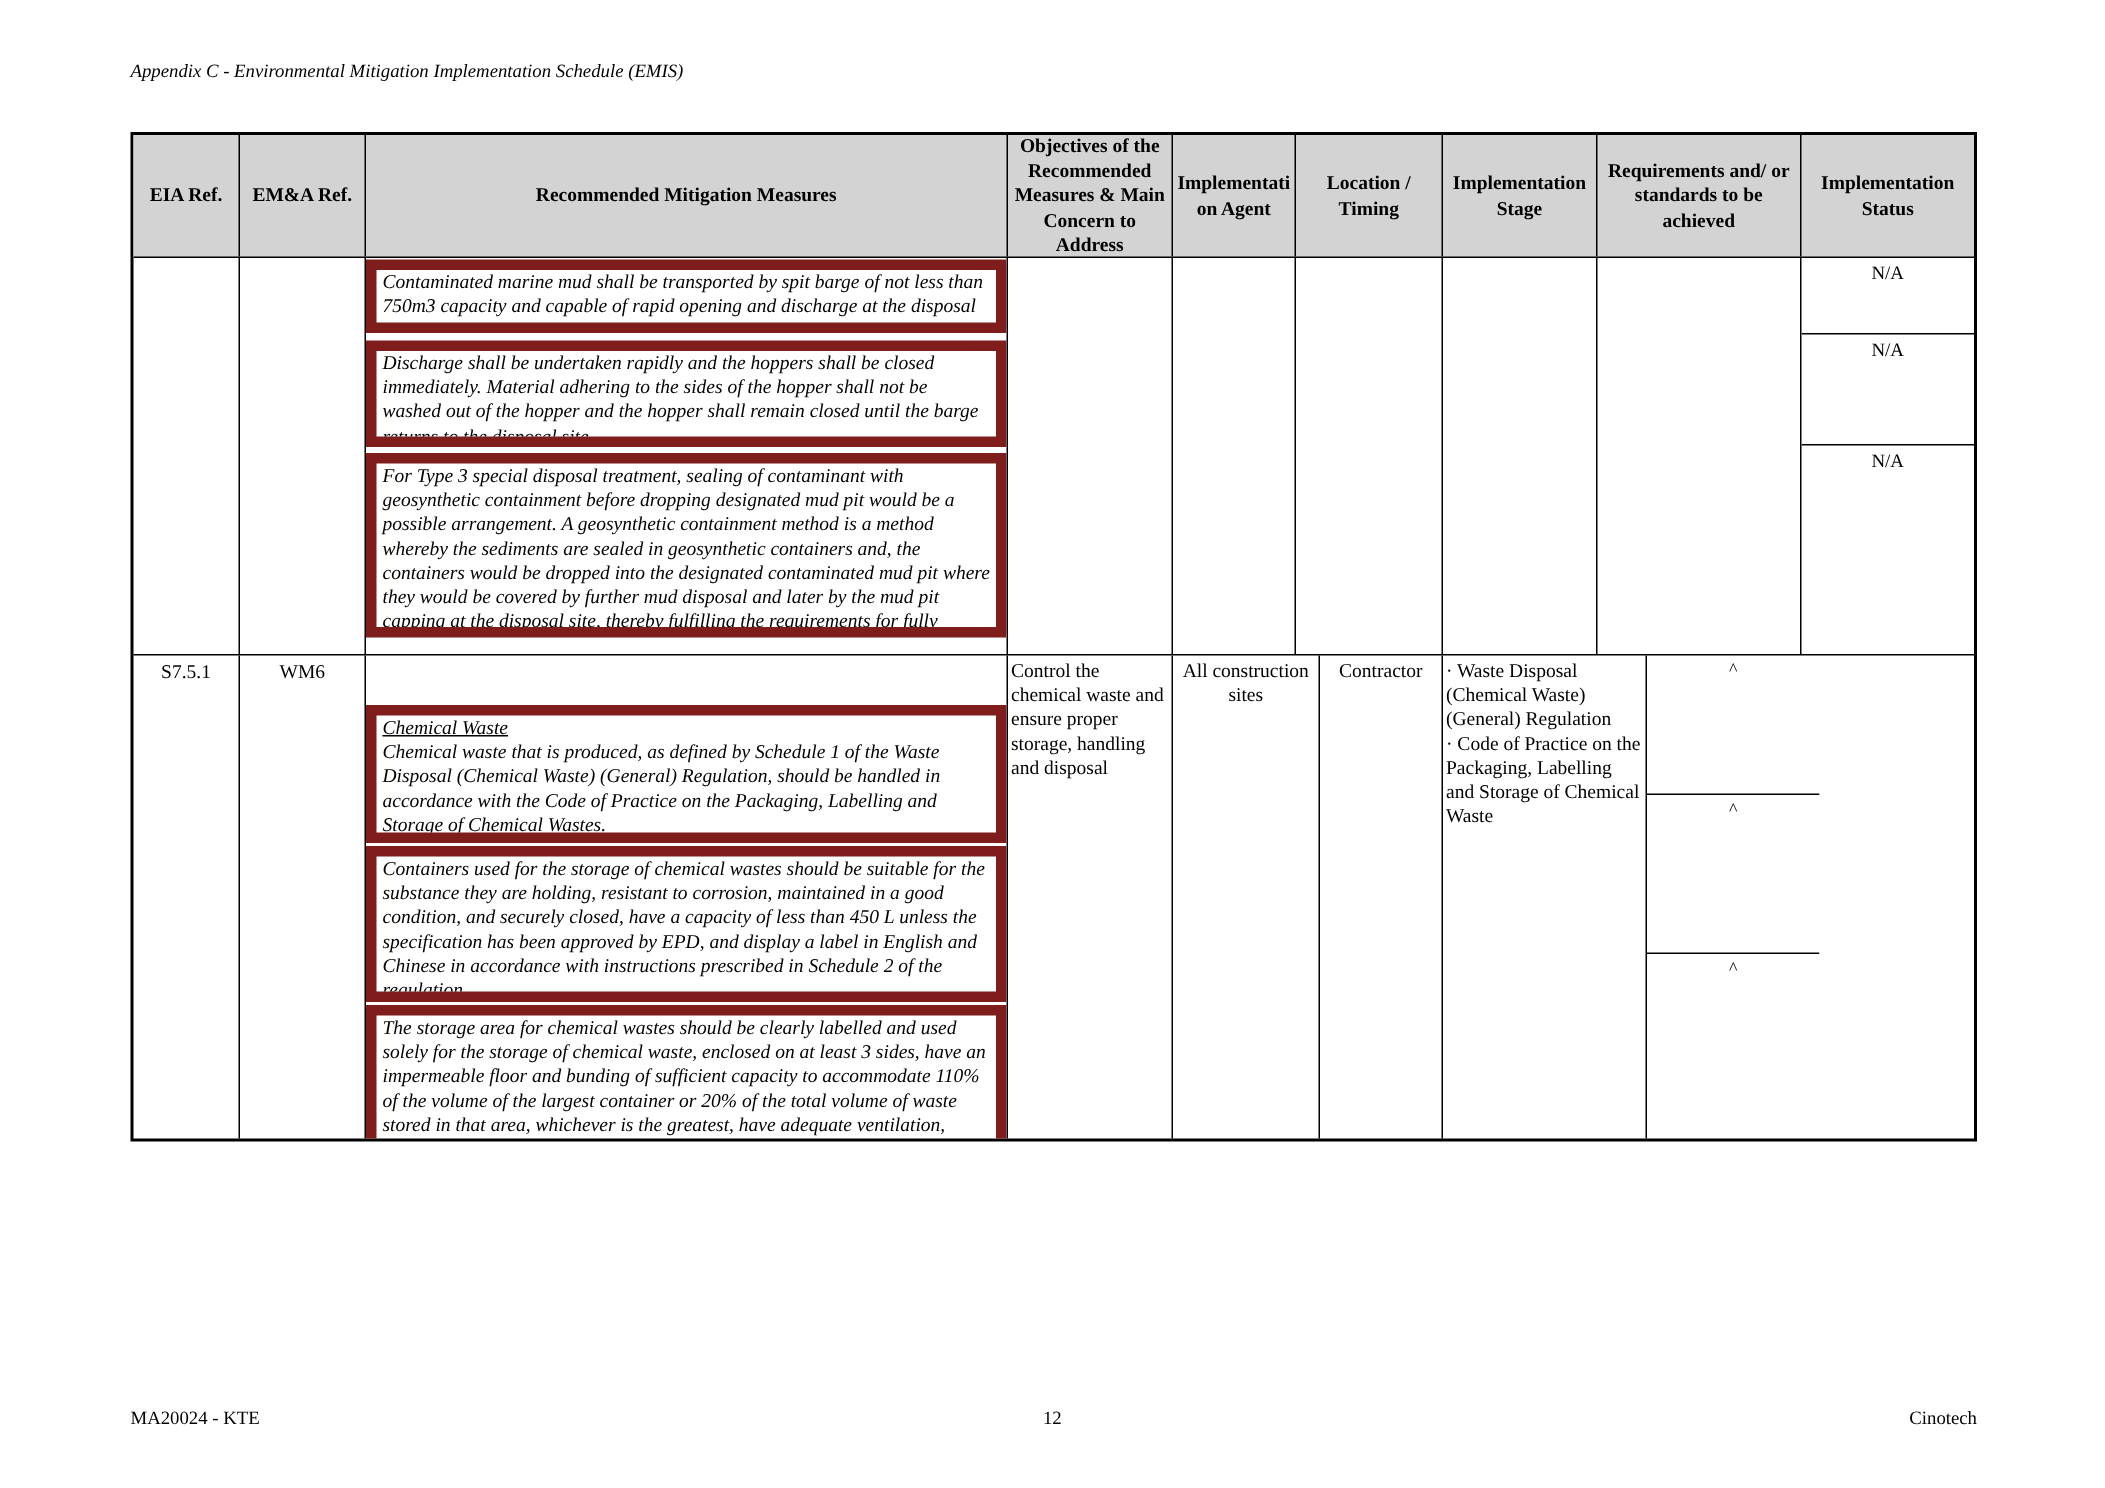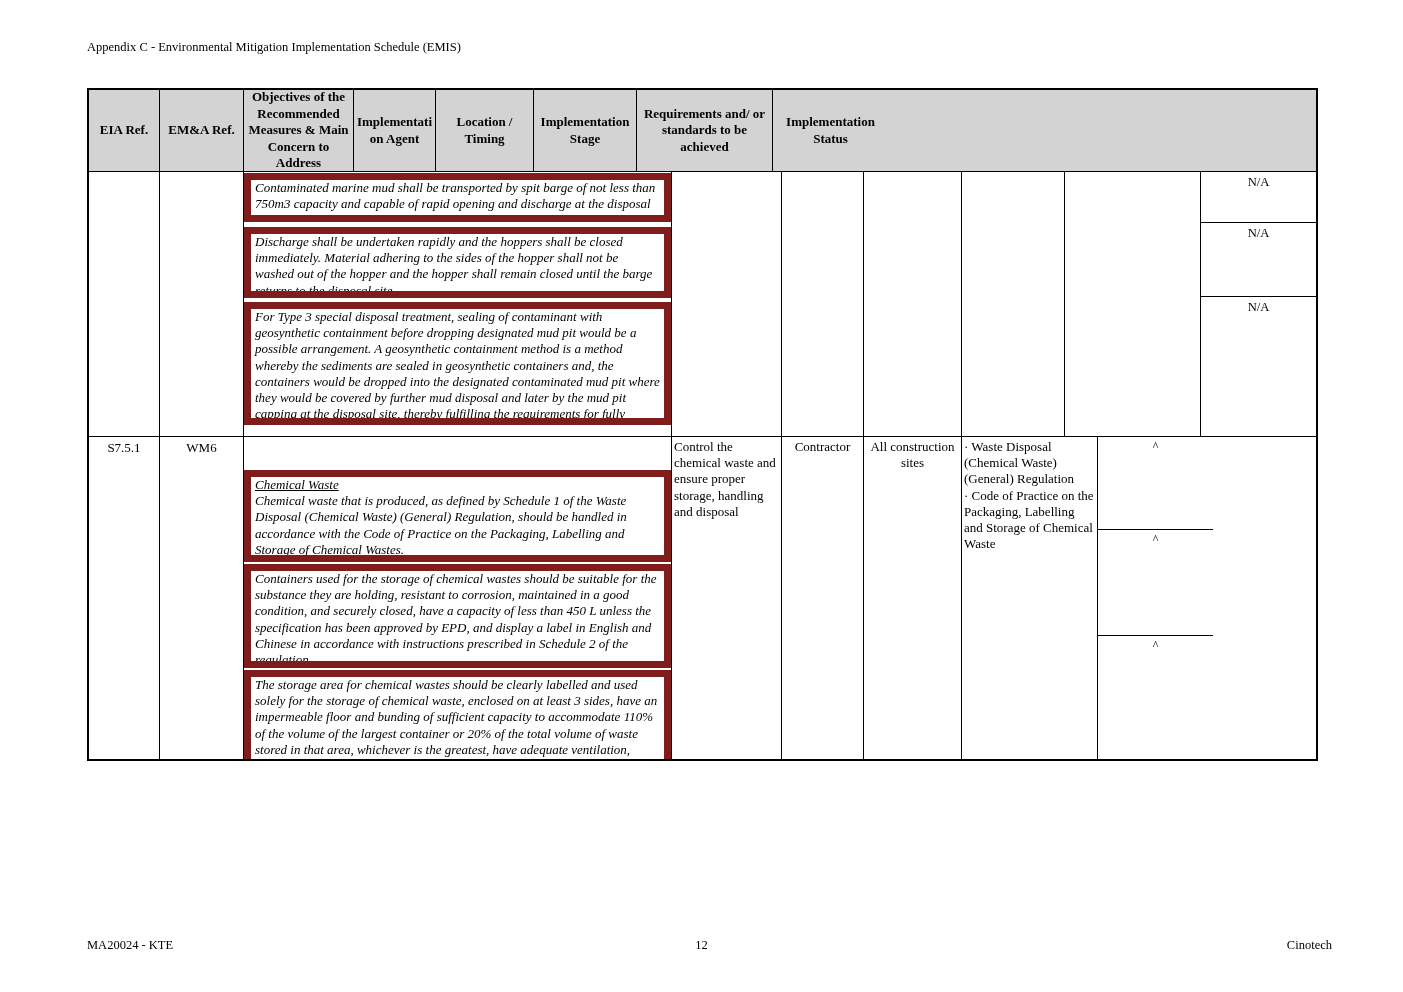--- a/index.html
+++ b/index.html
@@ -7,7 +7,7 @@
     width:1403px;height:992px;background:#ffffff;position:relative;
     font-family:"Liberation Serif", serif;color:#000;overflow:hidden;
   }
-  .page-title{position:absolute;left:87px;top:40px;font-size:12.5px;}
+  .page-title{position:absolute;left:87px;top:40px;font-size:12.5px;font-style:italic;}
   .emis-table{
     position:absolute;left:87px;top:88px;width:1231px;height:673px;
     border:2px solid #000;box-sizing:border-box;background:#fff;

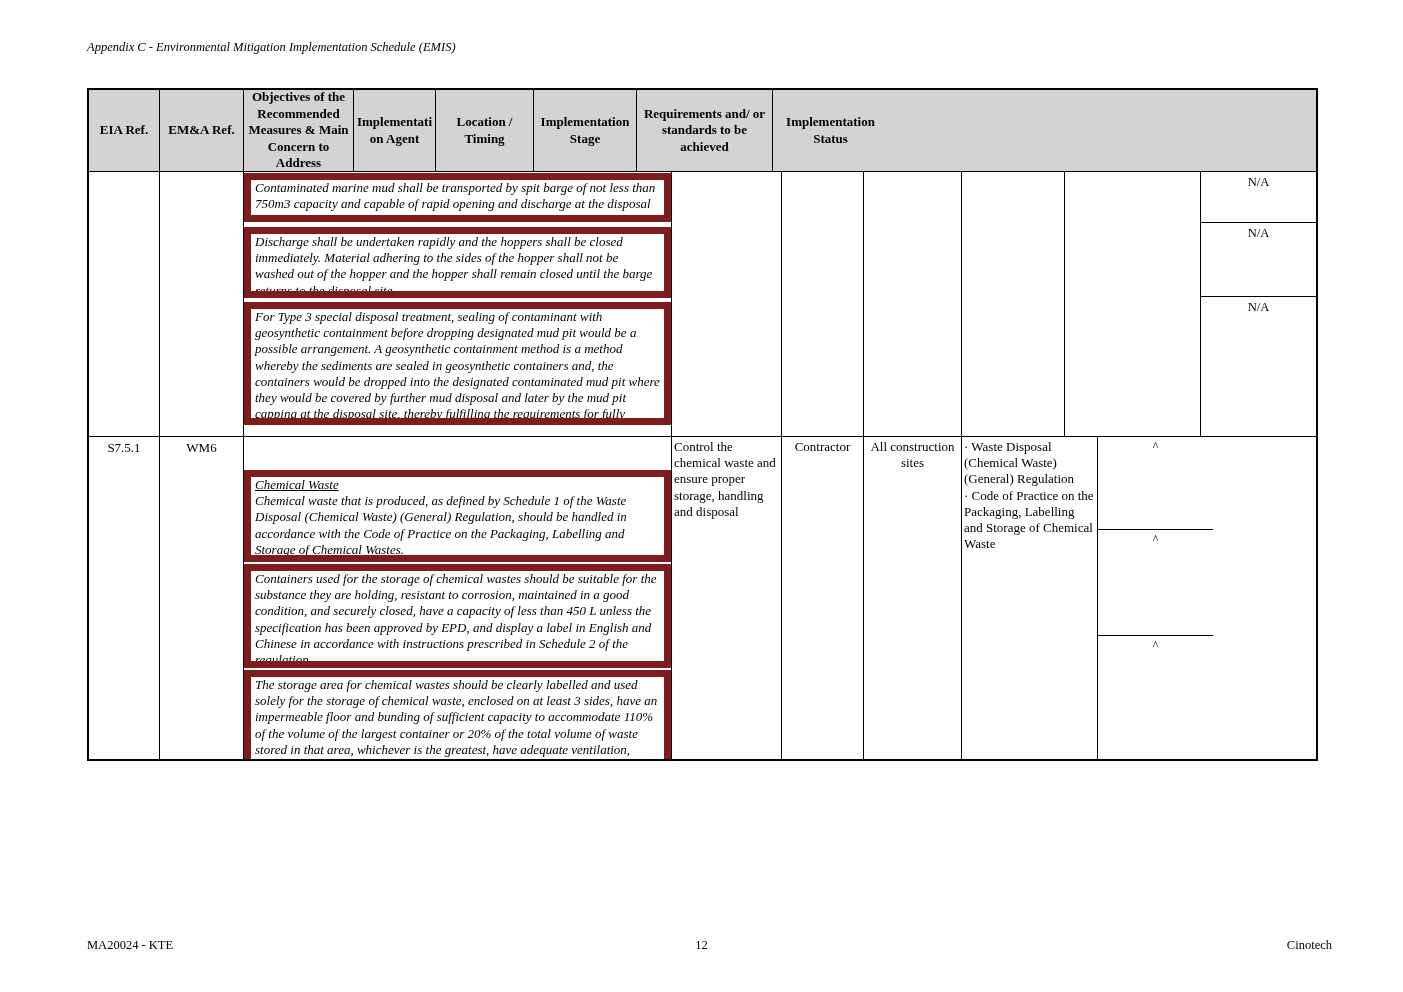--- a/index.html
+++ b/index.html
@@ -59,6 +59,7 @@
   <div class="row thead">
     <div class="cell c1 hcell">EIA Ref.</div>
     <div class="cell c2 hcell">EM&amp;A Ref.</div>
+    <div class="cell c3 hcell">Recommended Mitigation Measures</div>
     <div class="cell c4 hcell">Objectives of the Recommended Measures &amp; Main Concern to Address</div>
     <div class="cell c5 hcell break">Implementation Agent</div>
     <div class="cell c6 hcell">Location / Timing</div>

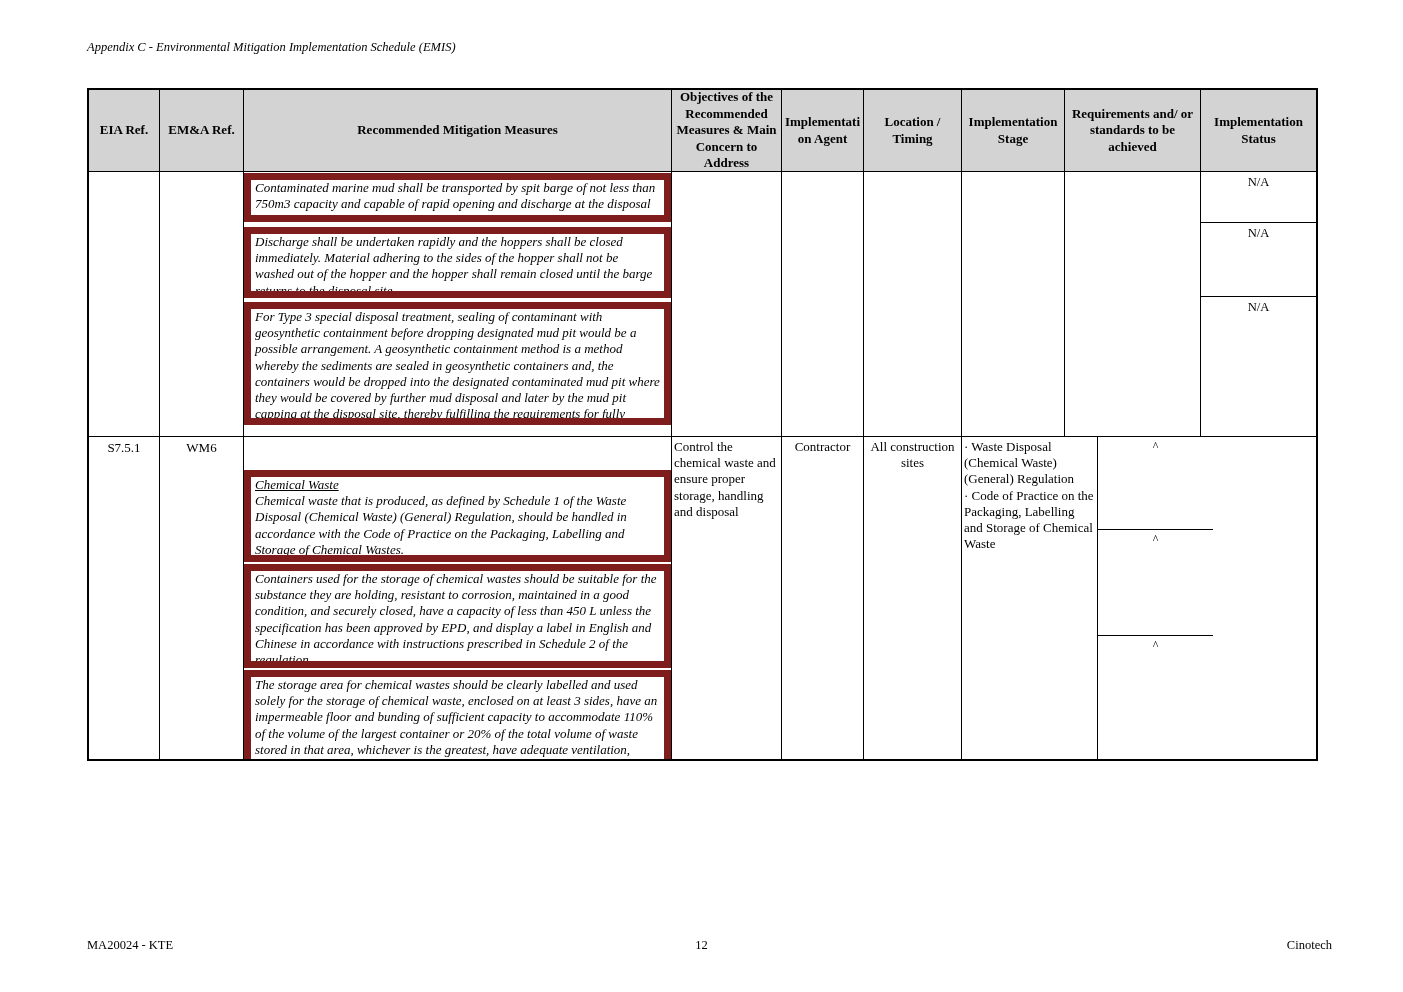--- a/index.html
+++ b/index.html
@@ -103,8 +103,8 @@
       <div class="mbox m3"><span>The storage area for chemical wastes should be clearly labelled and used solely for the storage of chemical waste, enclosed on at least 3 sides, have an impermeable floor and bunding of sufficient capacity to accommodate 110% of the volume of the largest container or 20% of the total volume of waste stored in that area, whichever is the greatest, have adequate ventilation, covered to prevent rainfall entering, and arranged so that incompatible materials are adequately separated.</span></div>
     </div>
     <div class="cell c4 objcell">Control the chemical waste and ensure proper storage, handling and disposal</div>
+    <div class="cell c6 ctrcell">All construction sites</div>
     <div class="cell c5 ctrcell">Contractor</div>
-    <div class="cell c6 ctrcell">All construction sites</div>
     <div class="cell c8 reqcell">
       <div>· Waste Disposal (Chemical Waste) (General) Regulation</div>
       <div>· Code of Practice on the Packaging, Labelling and Storage of Chemical Waste</div>

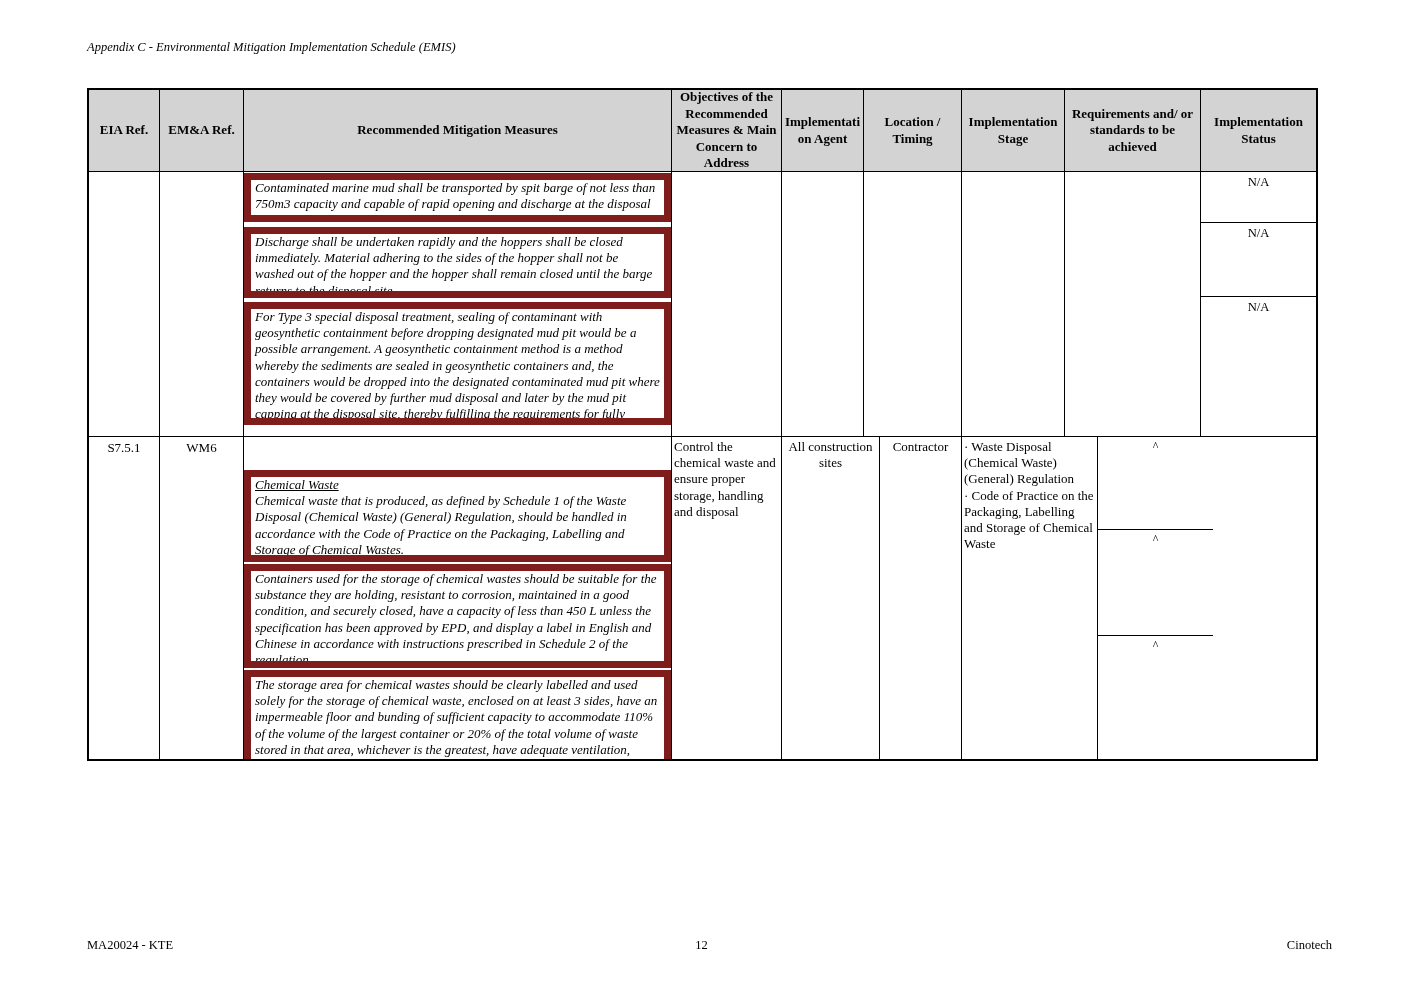--- a/index.html
+++ b/index.html
@@ -47,7 +47,7 @@
   .footer{position:absolute;top:938px;left:0;width:1403px;font-size:12.5px;}
   .footer .fl{position:absolute;left:87px;}
   .footer .fc{position:absolute;left:0;width:100%;text-align:center;}
-  .footer .fr{position:absolute;right:71px;}
+  .footer .fr{position:absolute;right:85px;}
 </style>
 </head>
 <body>

